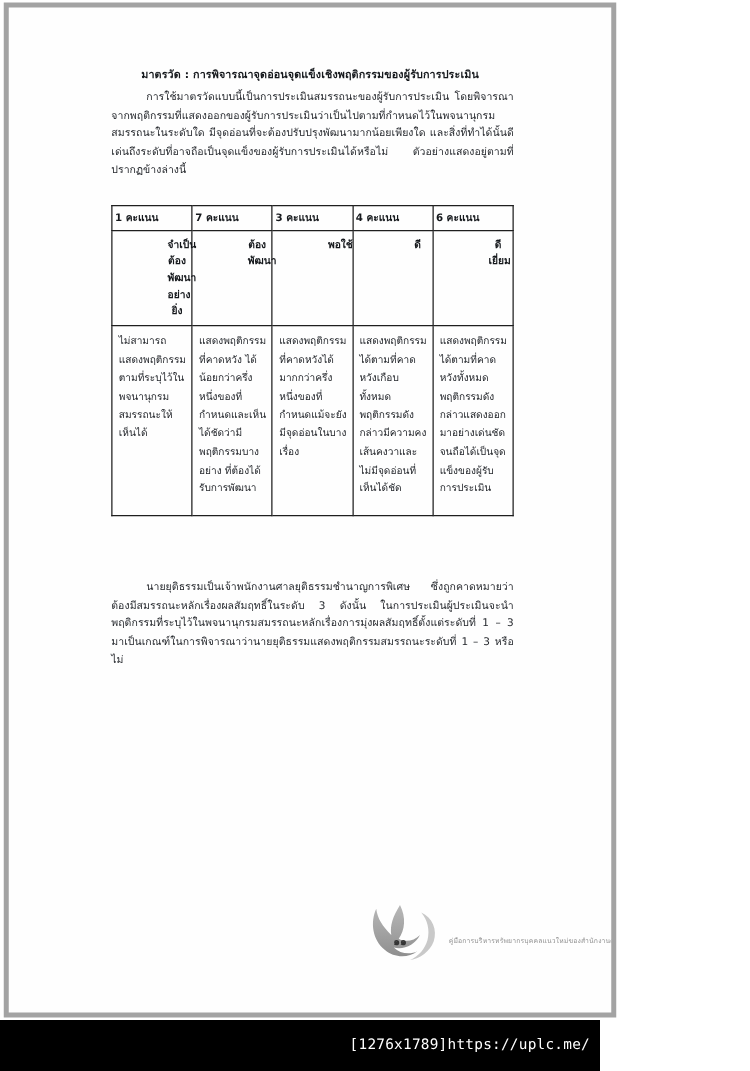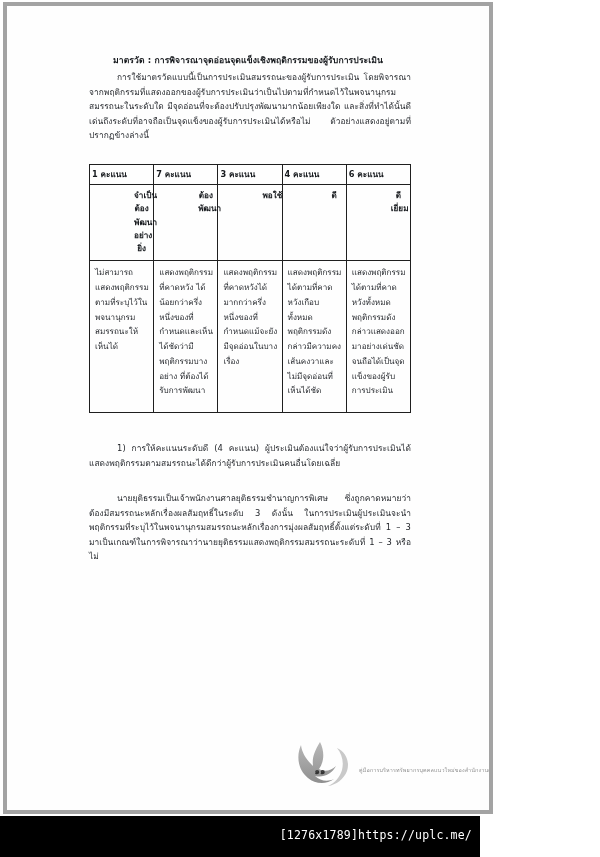--- a/index.html
+++ b/index.html
@@ -207,7 +207,6 @@
 
     <div class="spacer-sm"></div>
 
-    <div class="para">1) การให้คะแนนระดับดี (4 คะแนน) ผู้ประเมินต้องแน่ใจว่าผู้รับการประเมินได้แสดงพฤติกรรมตามสมรรถนะได้ดีกว่าผู้รับการประเมินคนอื่นโดยเฉลี่ย</div>
     <div class="spacer-sm"></div>
 
     <div class="spacer-sm"></div>

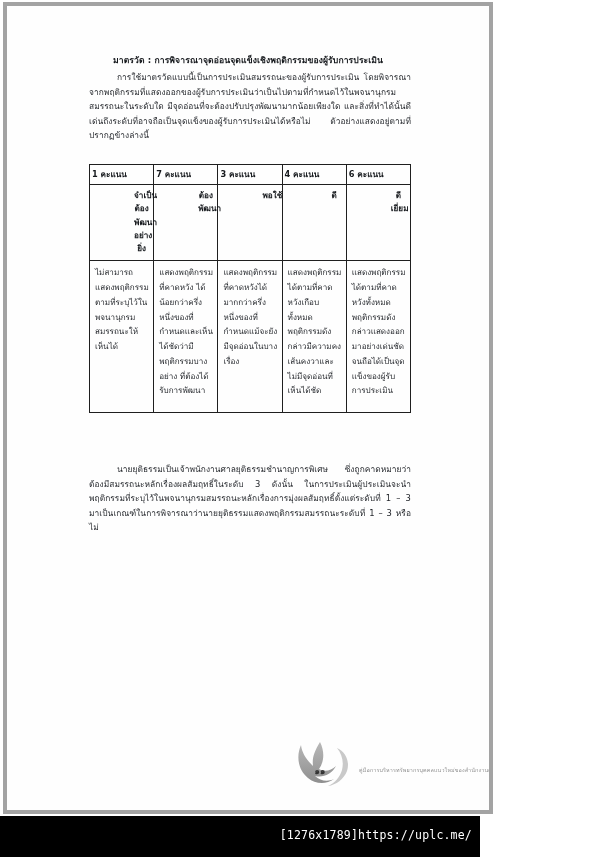--- a/index.html
+++ b/index.html
@@ -106,7 +106,7 @@
     position: absolute;
     left: 0;
     right: 0;
-    bottom: 10px;
+    bottom: 28px;
     height: 60px;
   }
   #footer-swirl {

